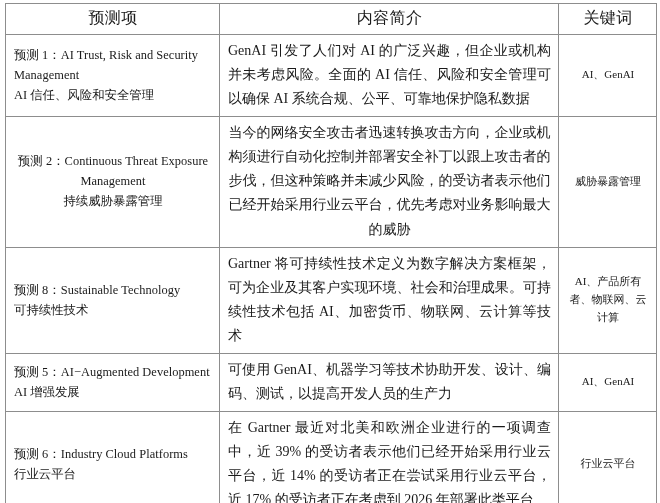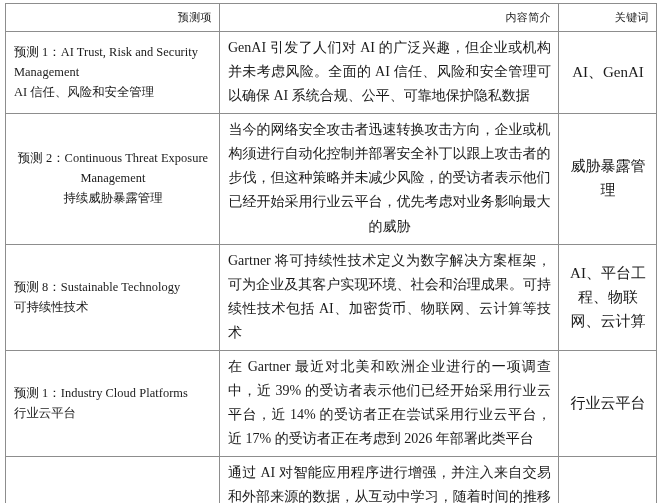--- a/index.html
+++ b/index.html
@@ -37,8 +37,8 @@
   col.c-keyword { width: 98px; }
 
   thead th {
-    text-align: right;
-    font-size: 11px;
+    text-align: center;
+    font-size: 16px;
     letter-spacing: 0.4px;
     padding-top: 6px;
     padding-bottom: 7px;

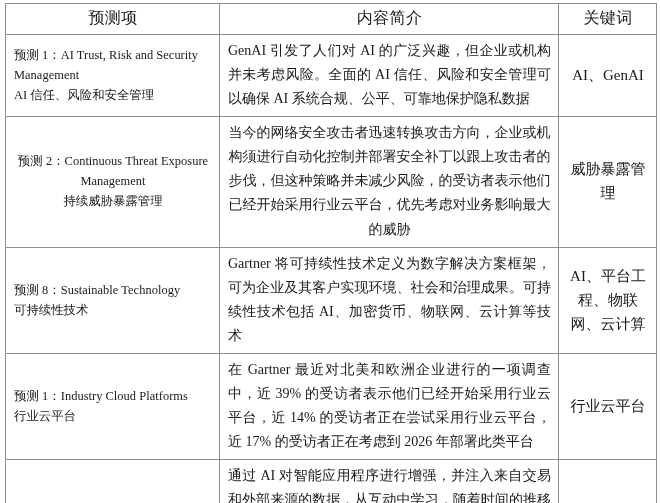--- a/index.html
+++ b/index.html
@@ -59,7 +59,7 @@
     text-justify: inter-ideograph;
   }
   .cell-keyword {
-    font-size: 15px;
+    font-size: 11px;
     line-height: 1.6;
     text-align: center;
   }

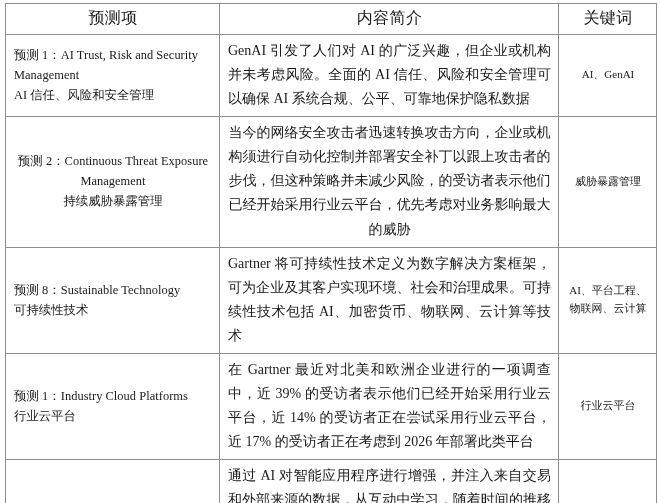--- a/index.html
+++ b/index.html
@@ -111,7 +111,7 @@
           <span class="cn">可持续性技术</span>
         </td>
         <td class="cell-desc">Gartner 将可持续性技术定义为数字解决方案框架，可为企业及其客户实现环境、社会和治理成果。可持续性技术包括 AI、加密货币、物联网、云计算等技术</td>
-        <td class="cell-keyword">AI、平台工程、物联网、云计算</td>
+        <td class="cell-keyword">AI、产品所有者、物联网、云计算</td>
       </tr>
       <tr class="r6">
         <td class="cell-forecast">

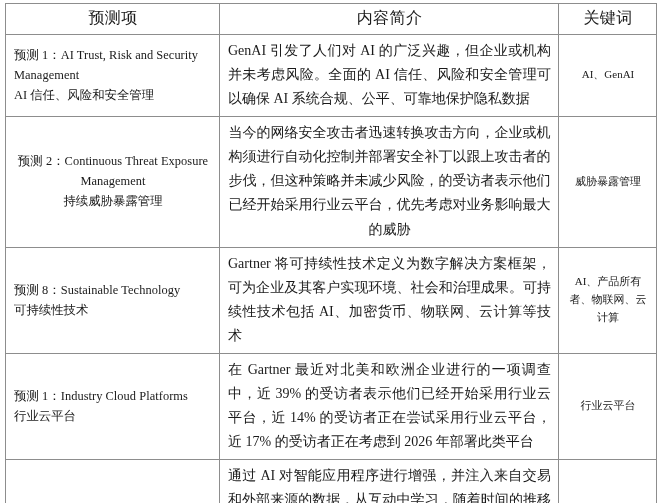--- a/index.html
+++ b/index.html
@@ -113,6 +113,14 @@
         <td class="cell-desc">Gartner 将可持续性技术定义为数字解决方案框架，可为企业及其客户实现环境、社会和治理成果。可持续性技术包括 AI、加密货币、物联网、云计算等技术</td>
         <td class="cell-keyword">AI、产品所有者、物联网、云计算</td>
       </tr>
+      <tr class="r5">
+        <td class="cell-forecast">
+          <span class="en">预测 5：AI−Augmented Development</span><br>
+          <span class="cn">AI 增强发展</span>
+        </td>
+        <td class="cell-desc">可使用 GenAI、机器学习等技术协助开发、设计、编码、测试，以提高开发人员的生产力</td>
+        <td class="cell-keyword">AI、GenAI</td>
+      </tr>
       <tr class="r6">
         <td class="cell-forecast">
           <span class="en">预测 1：Industry Cloud Platforms</span><br>

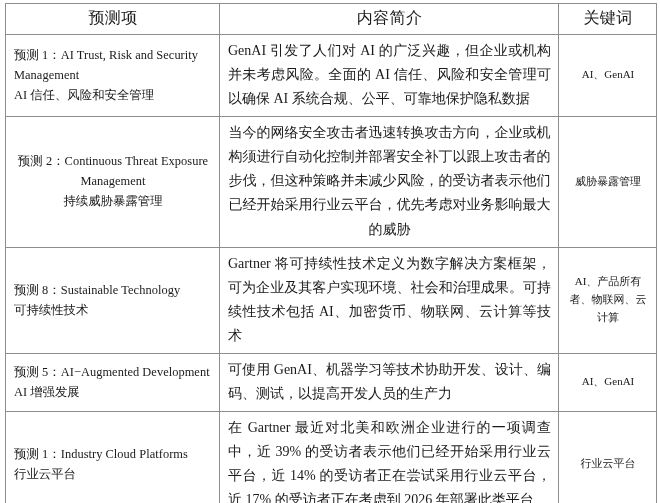--- a/index.html
+++ b/index.html
@@ -123,7 +123,7 @@
       </tr>
       <tr class="r6">
         <td class="cell-forecast">
-          <span class="en">预测 1：Industry Cloud Platforms</span><br>
+          <span class="en">预测 6：Industry Cloud Platforms</span><br>
           <span class="cn">行业云平台</span>
         </td>
         <td class="cell-desc">在 Gartner 最近对北美和欧洲企业进行的一项调查中，近 39% 的受访者表示他们已经开始采用行业云平台，近 14% 的受访者正在尝试采用行业云平台，近 17% 的受访者正在考虑到 2026 年部署此类平台</td>

